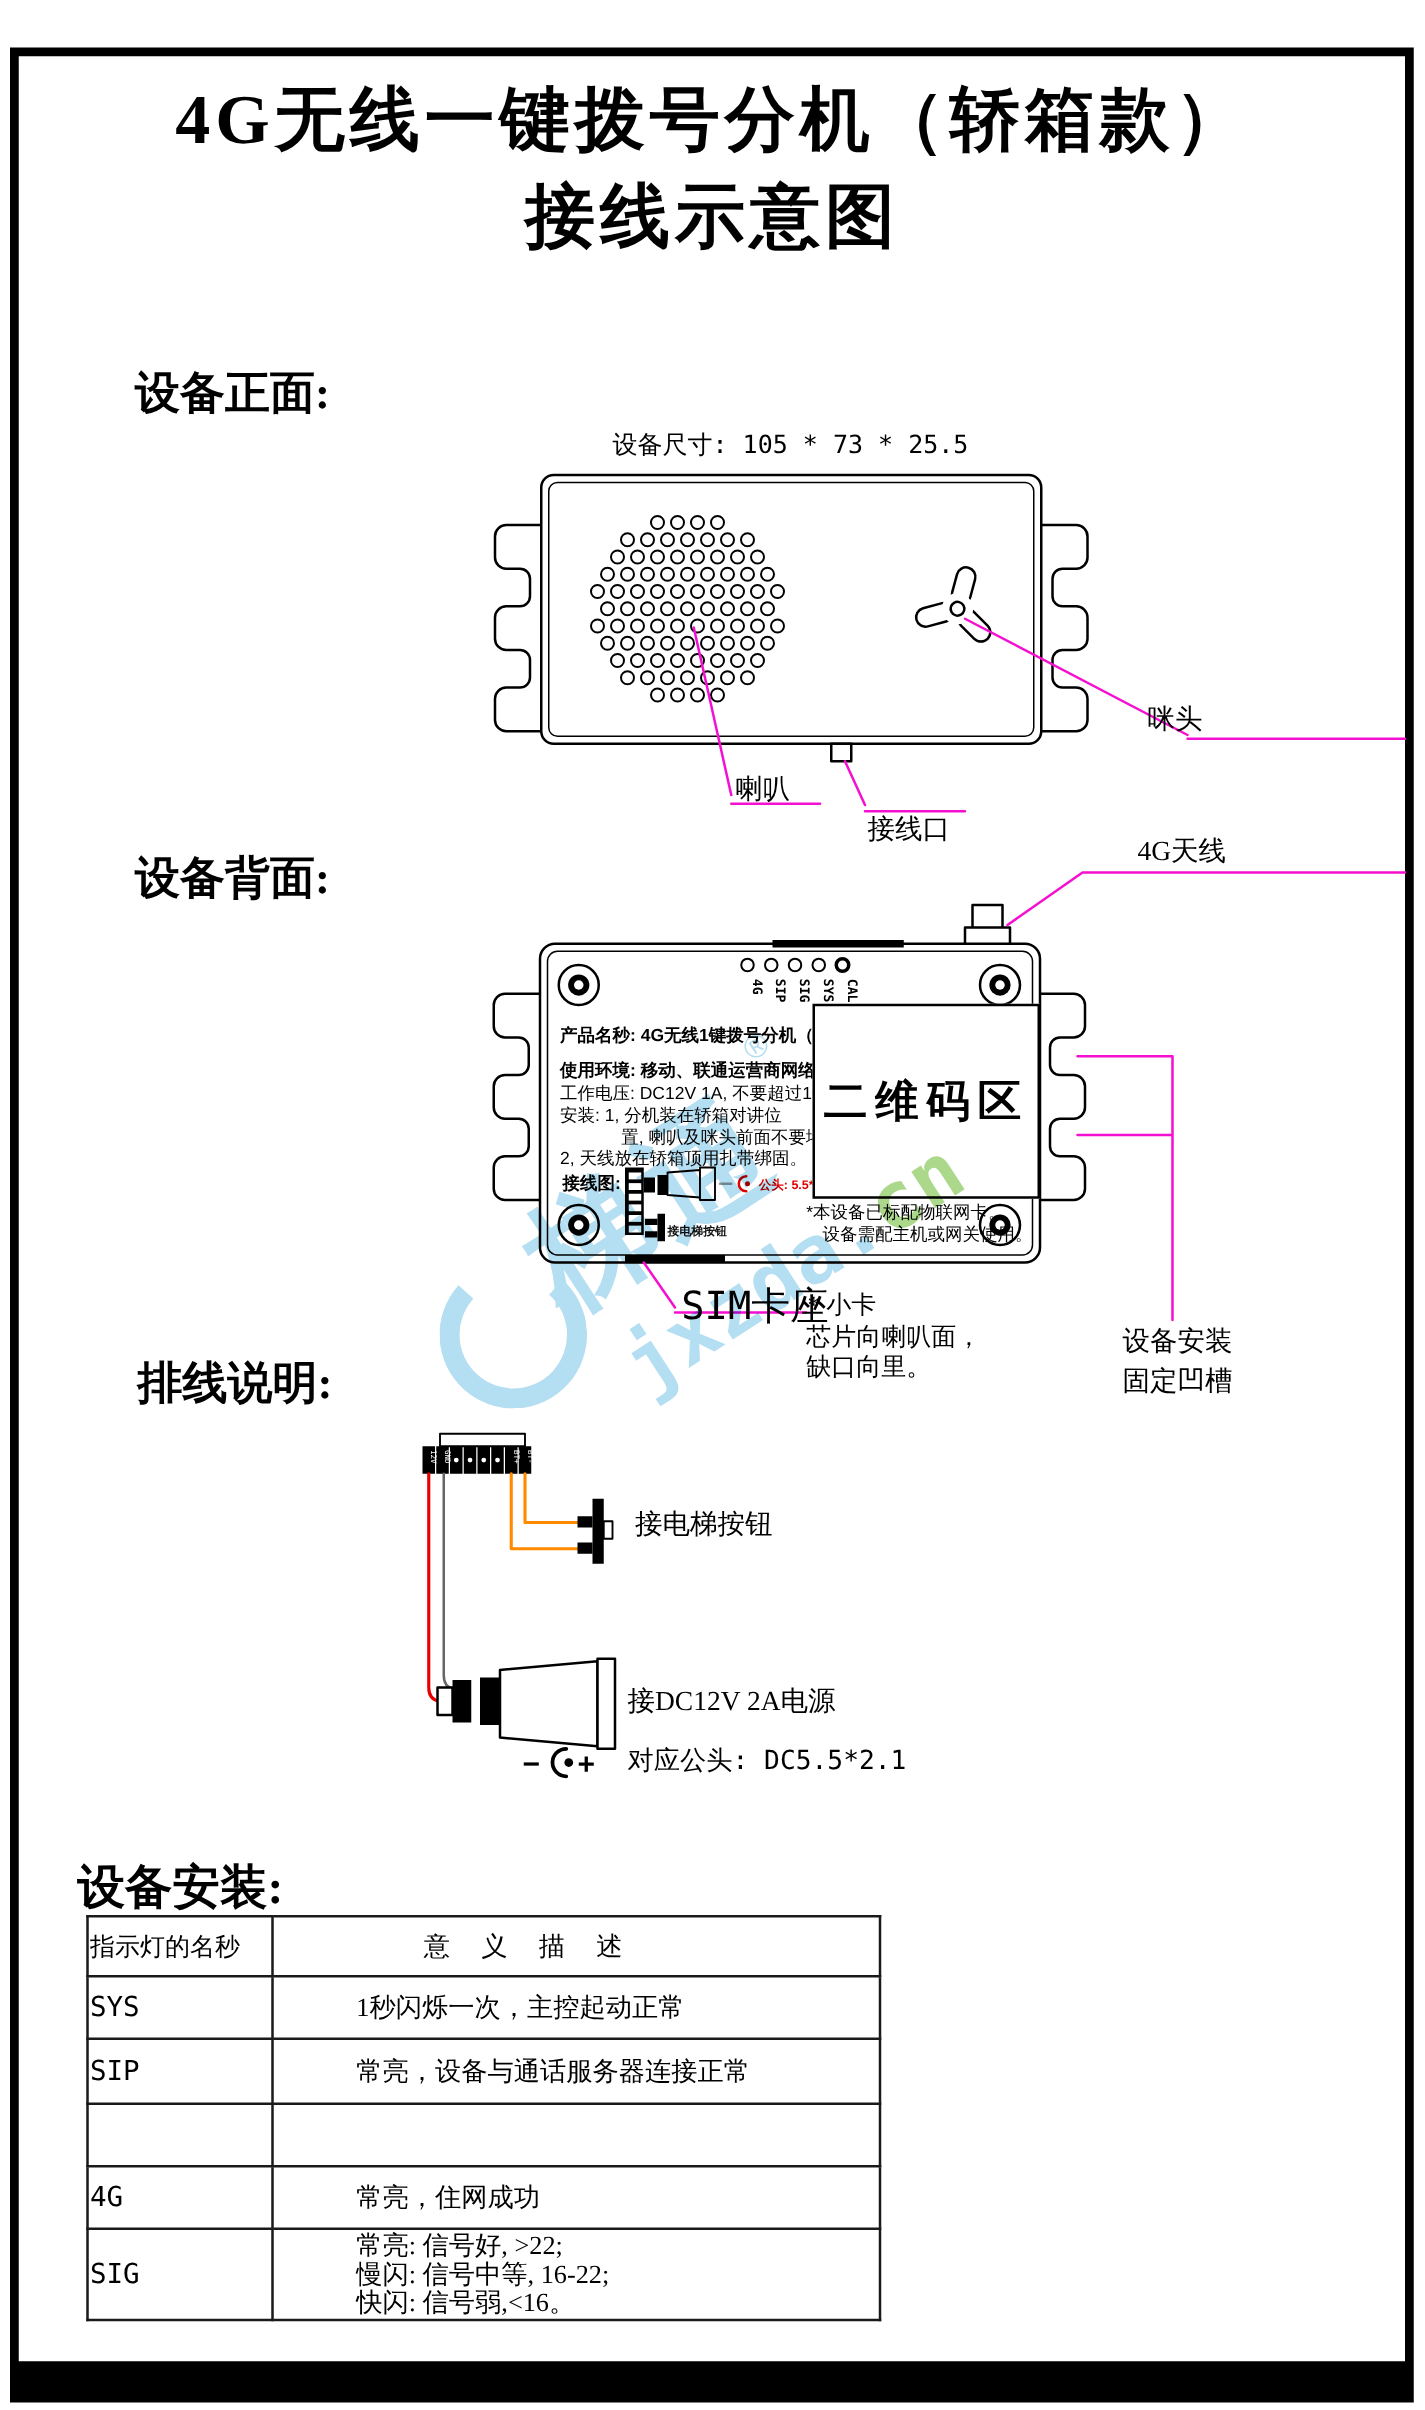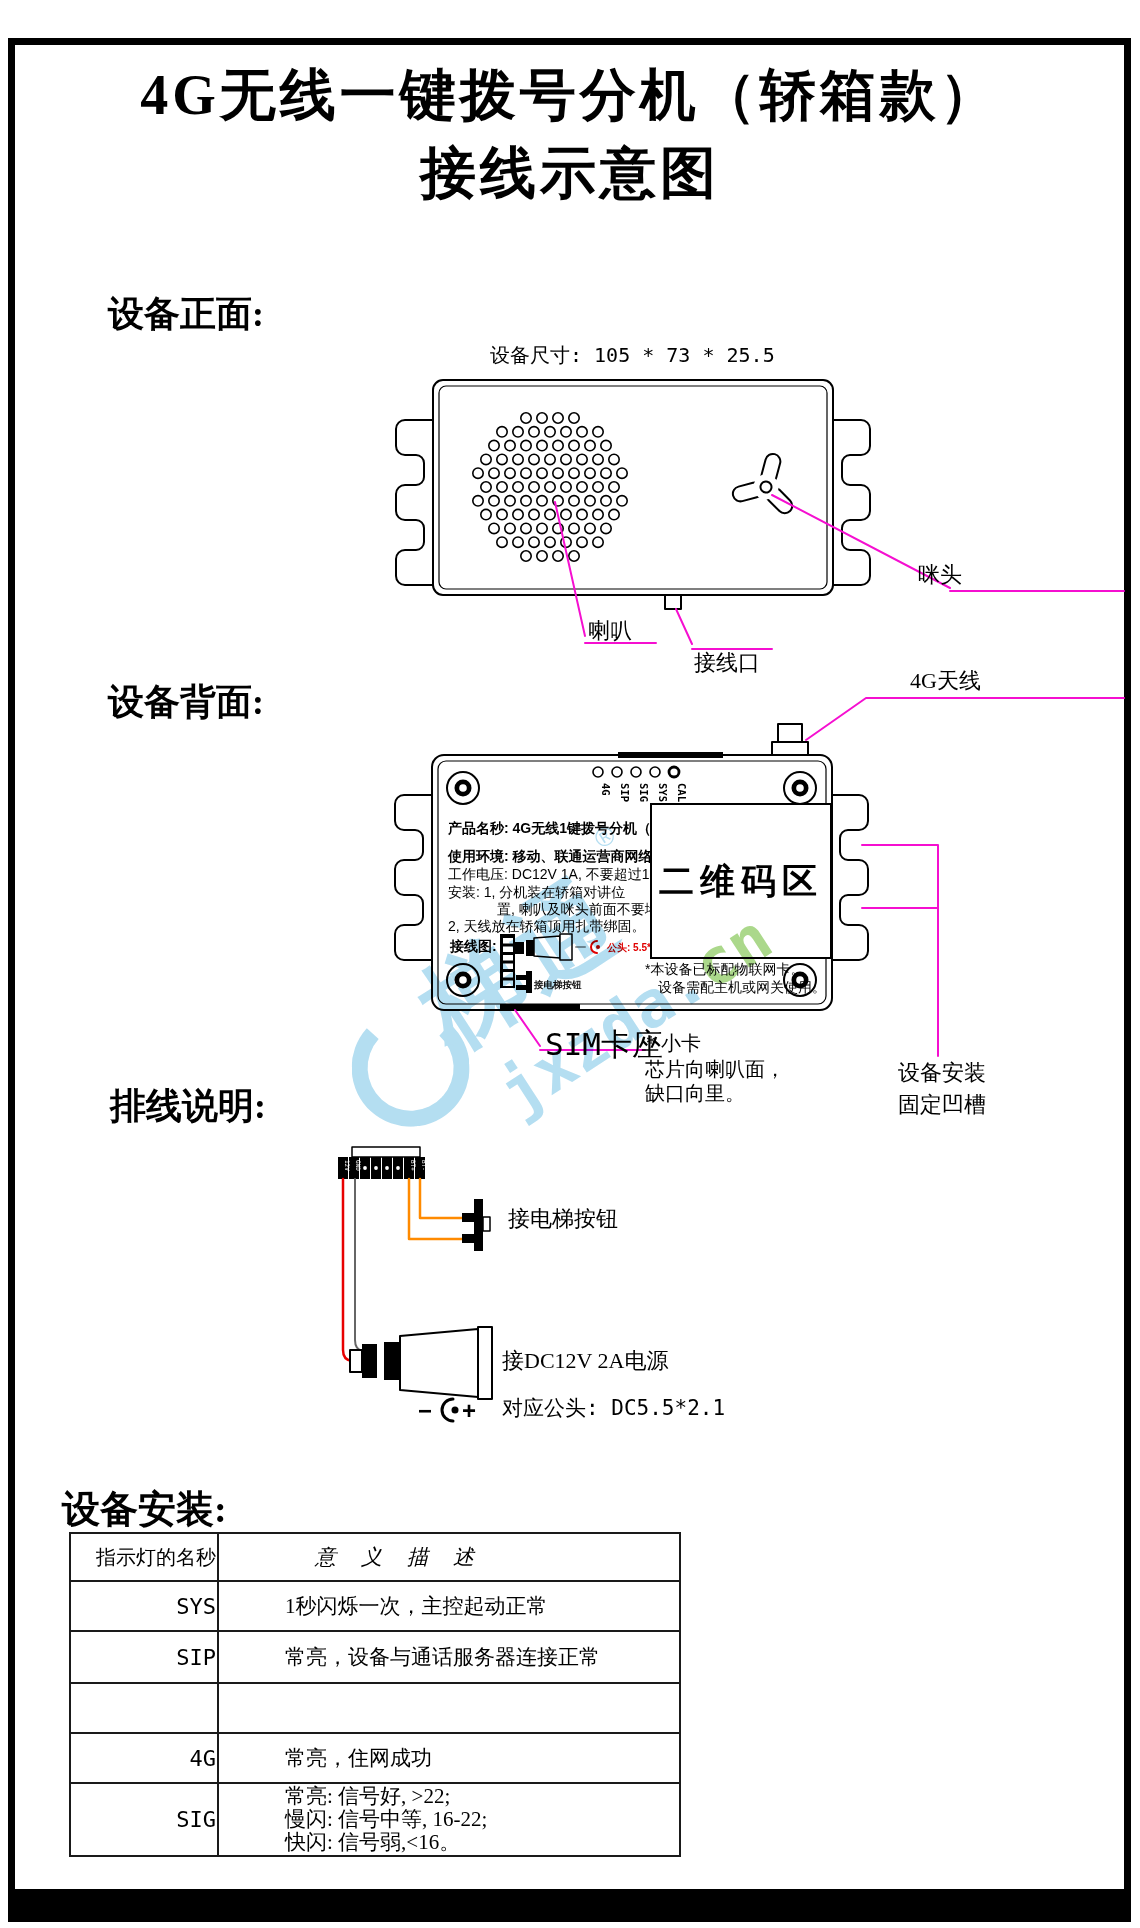--- a/index.html
+++ b/index.html
@@ -30,7 +30,7 @@
   
   .ind-table{left:69px;top:1532px;z-index:3;border-collapse:collapse;table-layout:fixed;}
   .ind-table td{border:2px solid #1a1a1a;vertical-align:middle;background:transparent;}
-  .ind-table .c1{width:144px;text-align:right;font-size:22px;font-family:"DejaVu Sans Mono",monospace;}
+  .ind-table .c1{width:144px;text-align:left;font-size:22px;font-family:"DejaVu Sans Mono",monospace;}
   .ind-table .c2{width:363px;padding-left:66px;font-size:21px;font-family:"Liberation Serif",serif;}
   .ind-table .hdr1{font-size:20px;font-family:"Liberation Serif",serif;}
   .ind-table .hdr2{letter-spacing:2px;}

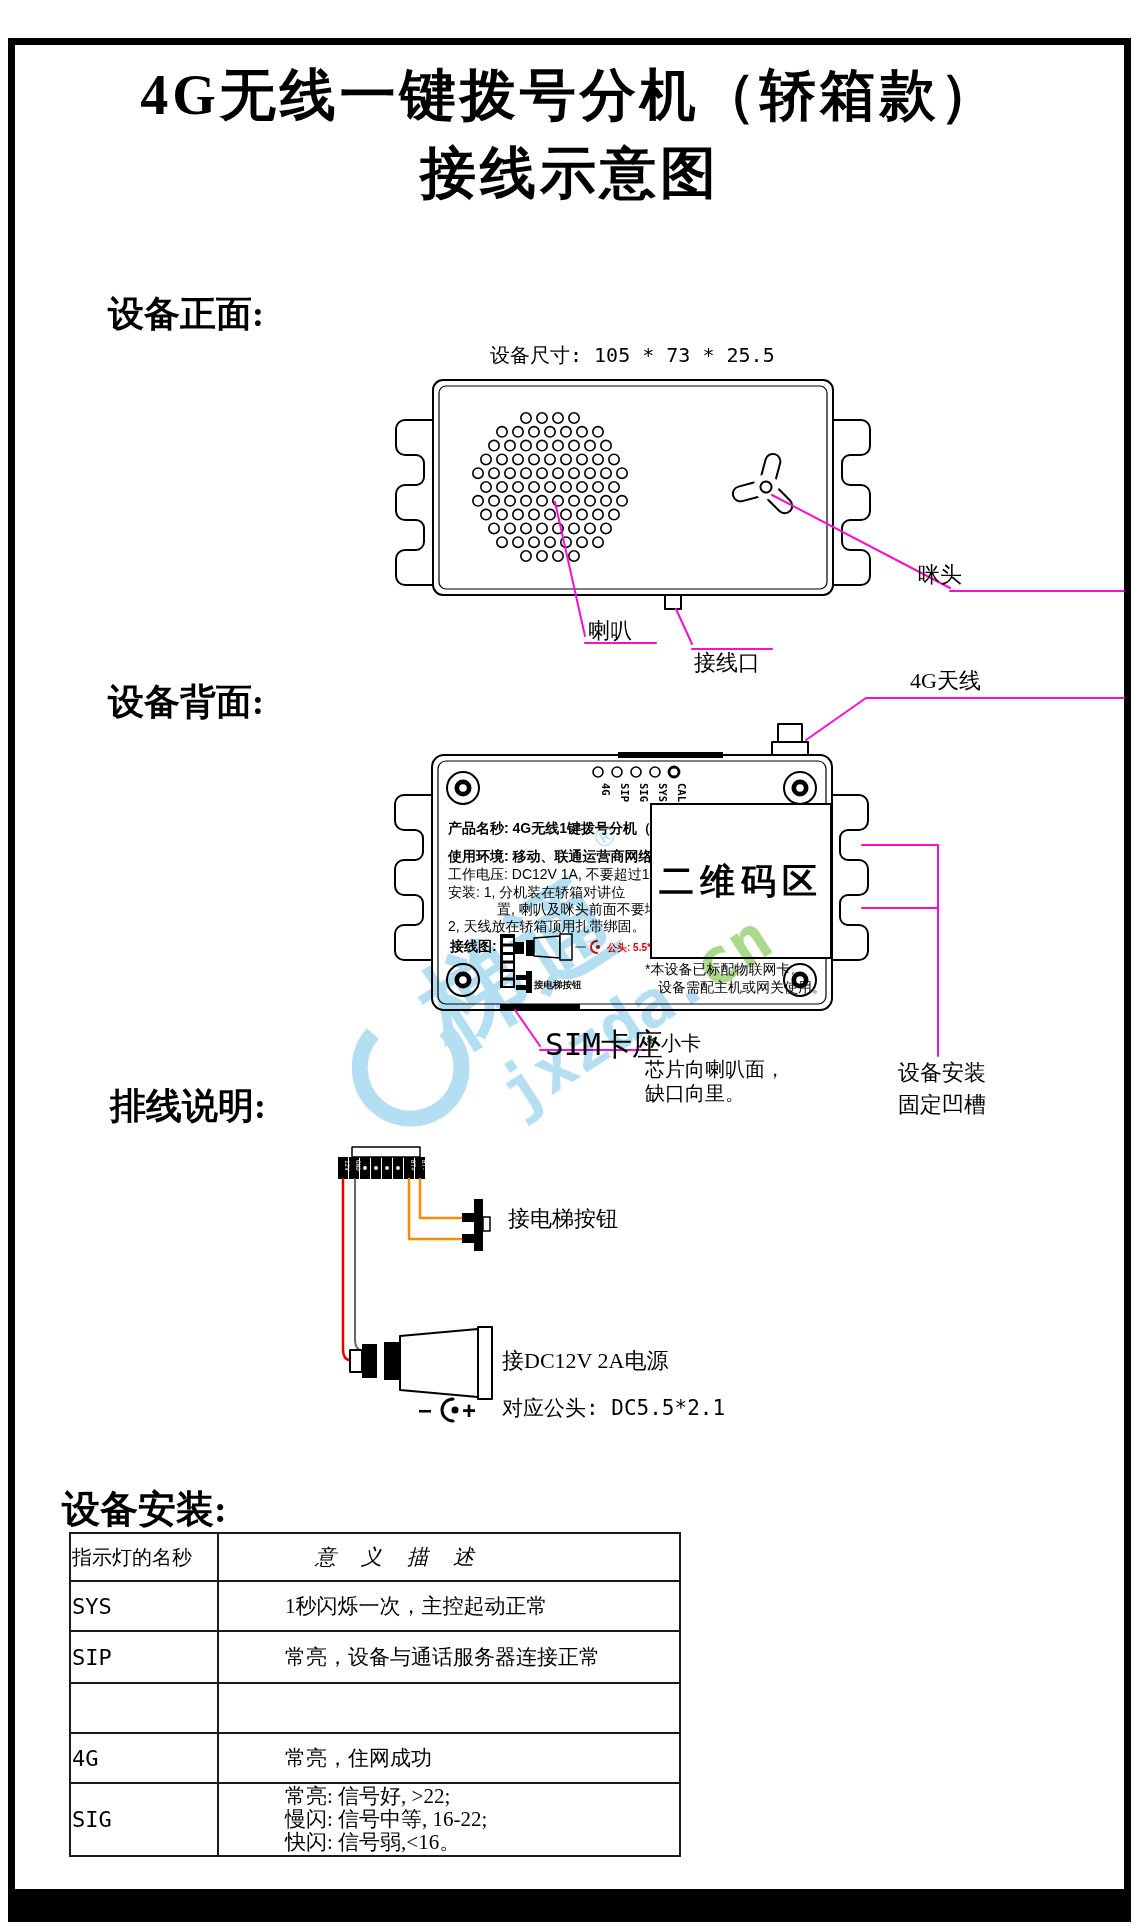--- a/index.html
+++ b/index.html
@@ -332,7 +332,7 @@
   <tbody>
       <tr style="height:48px;">
     <td class="c1 hdr1">指示灯的名秒</td>
-    <td class="c2 hdr2" style="padding-left:96px;font-style:italic;">意　义　描　述</td>
+    <td class="c2 hdr2" style="padding-left:120px;">意　义　描　述</td>
   </tr>
   <tr style="height:50px;">
     <td class="c1">SYS</td>

